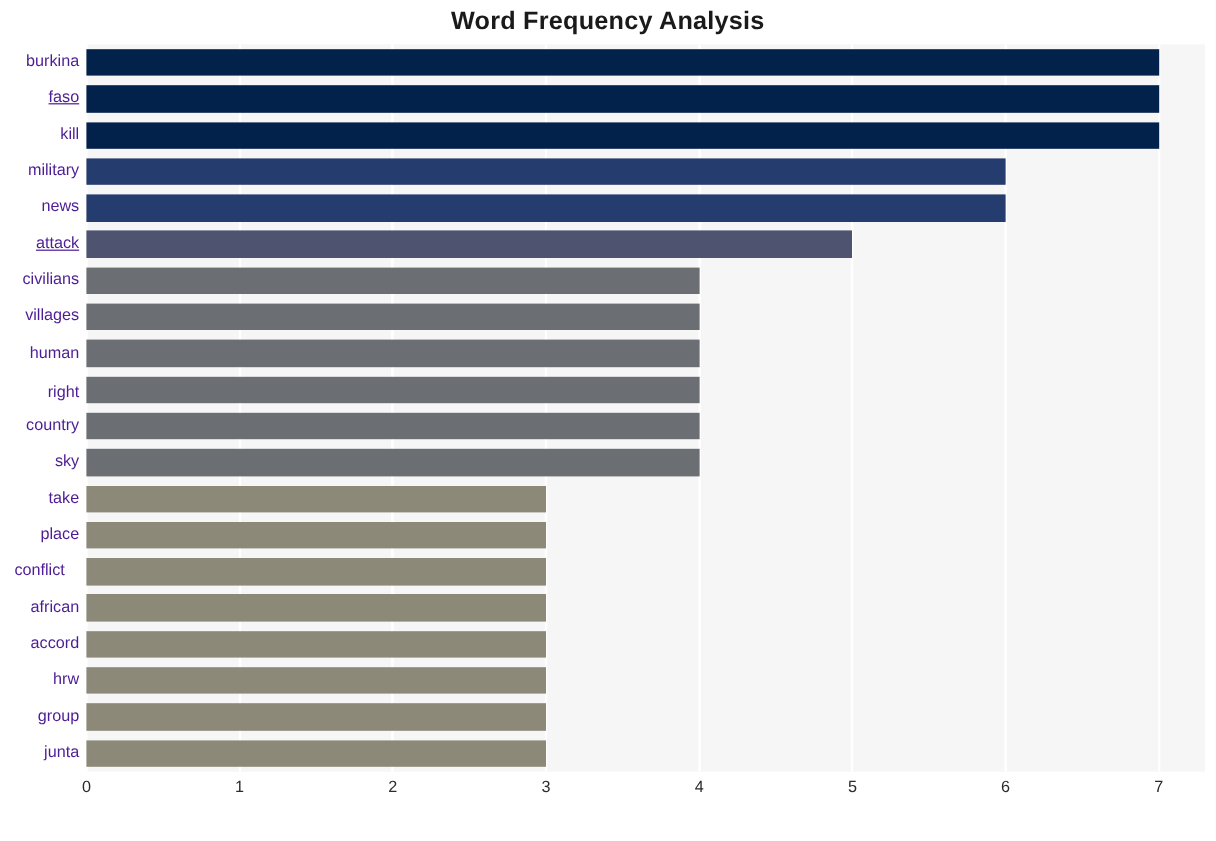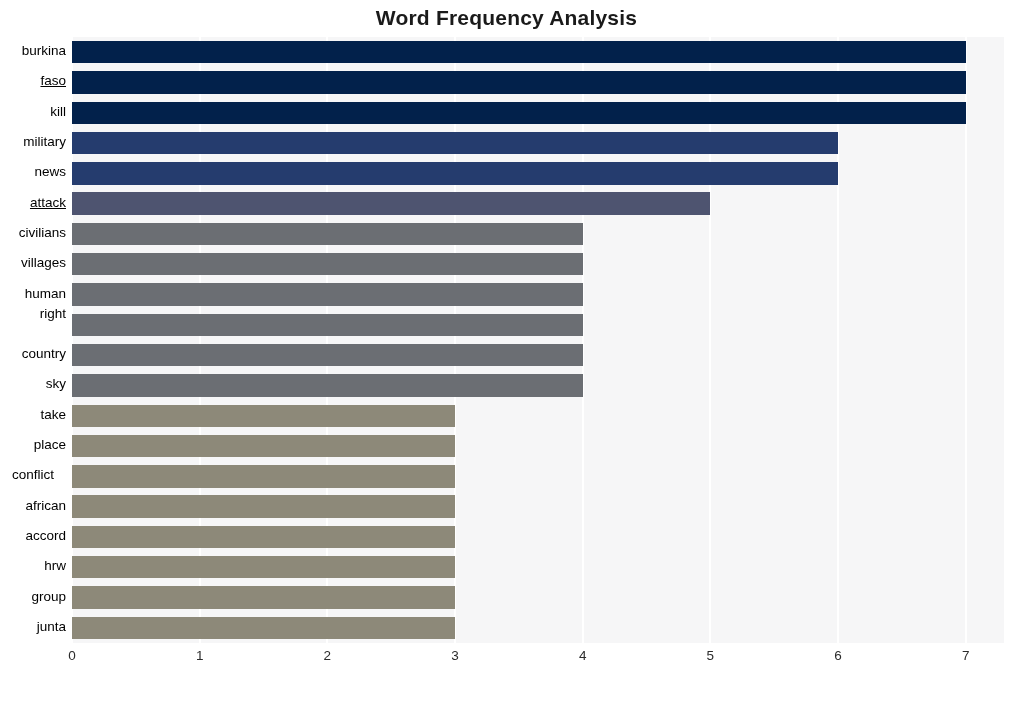--- a/index.html
+++ b/index.html
@@ -86,7 +86,7 @@
     width: 66px;
     text-align: right;
     font-size: 13.5px;
-    color: #000000;
+    color: #4c1d95;
     white-space: nowrap;
   }
 

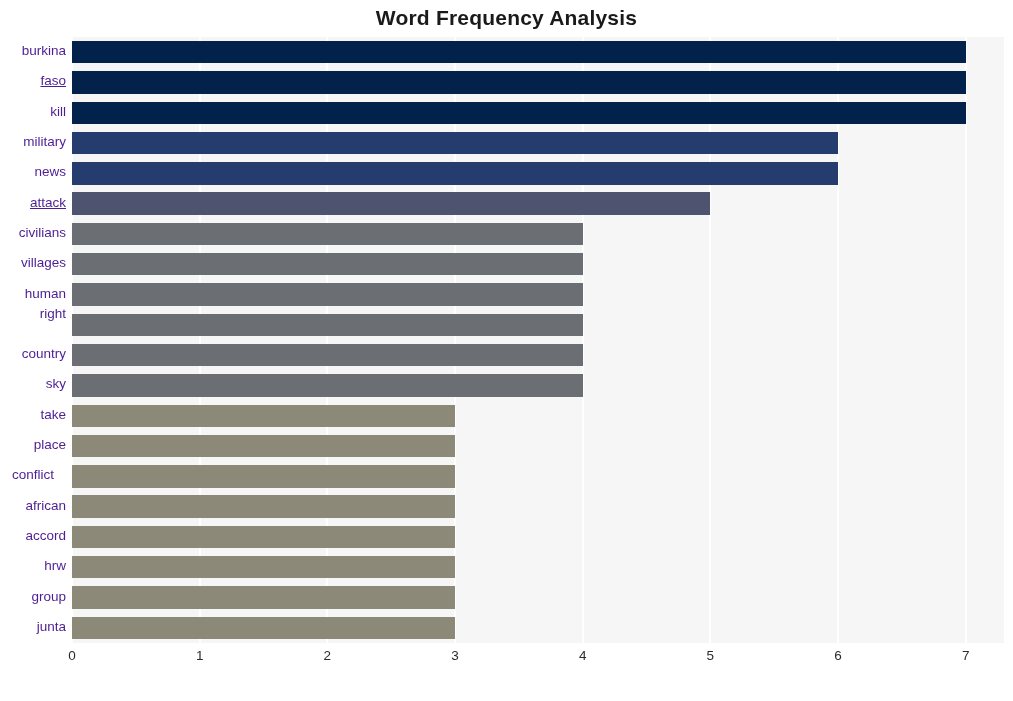--- a/index.html
+++ b/index.html
@@ -169,7 +169,7 @@
       <div class="y-tick-label" style="top: 187.95px;">civilians</div>
       <div class="y-tick-label" style="top: 218.25px;">villages</div>
       <div class="y-tick-label" style="top: 248.55px;">human</div>
-      <div class="y-tick-label" style="top: 269px;">right</div>
+      <div class="y-tick-label" style="top: 282px;">right</div>
       <div class="y-tick-label" style="top: 309.15px;">country</div>
       <div class="y-tick-label" style="top: 339.45px;">sky</div>
       <div class="y-tick-label" style="top: 370px;">take</div>

